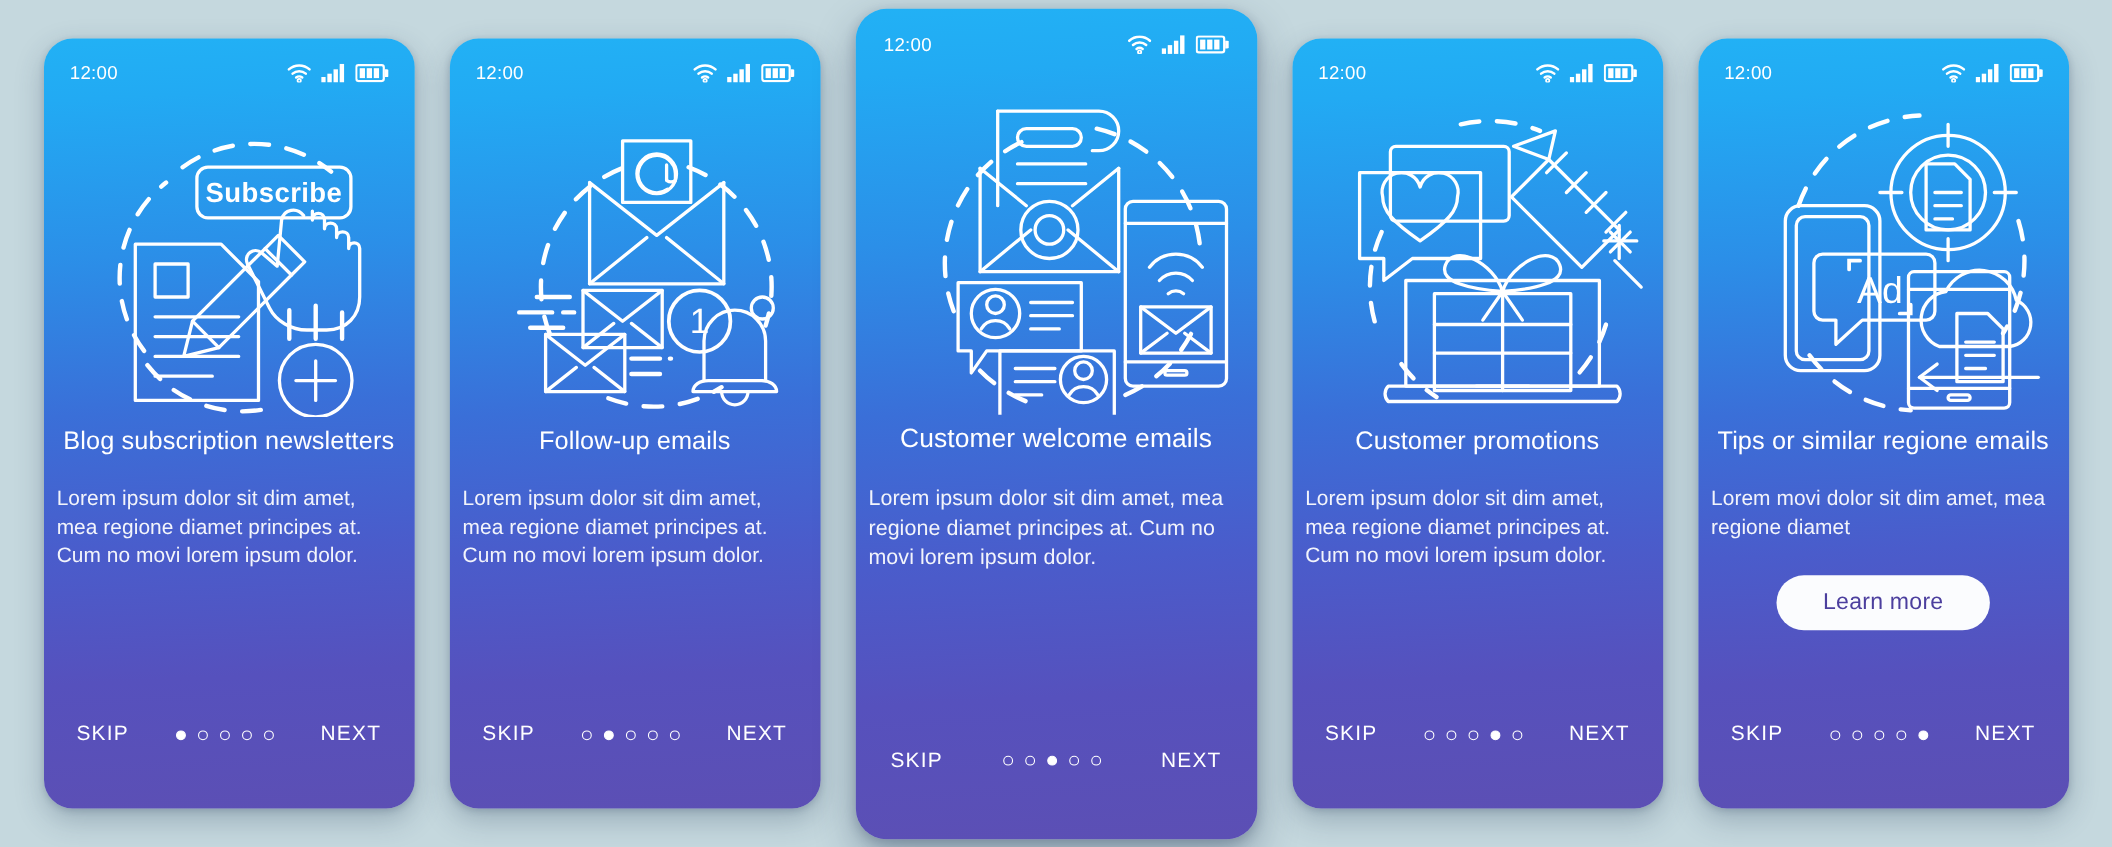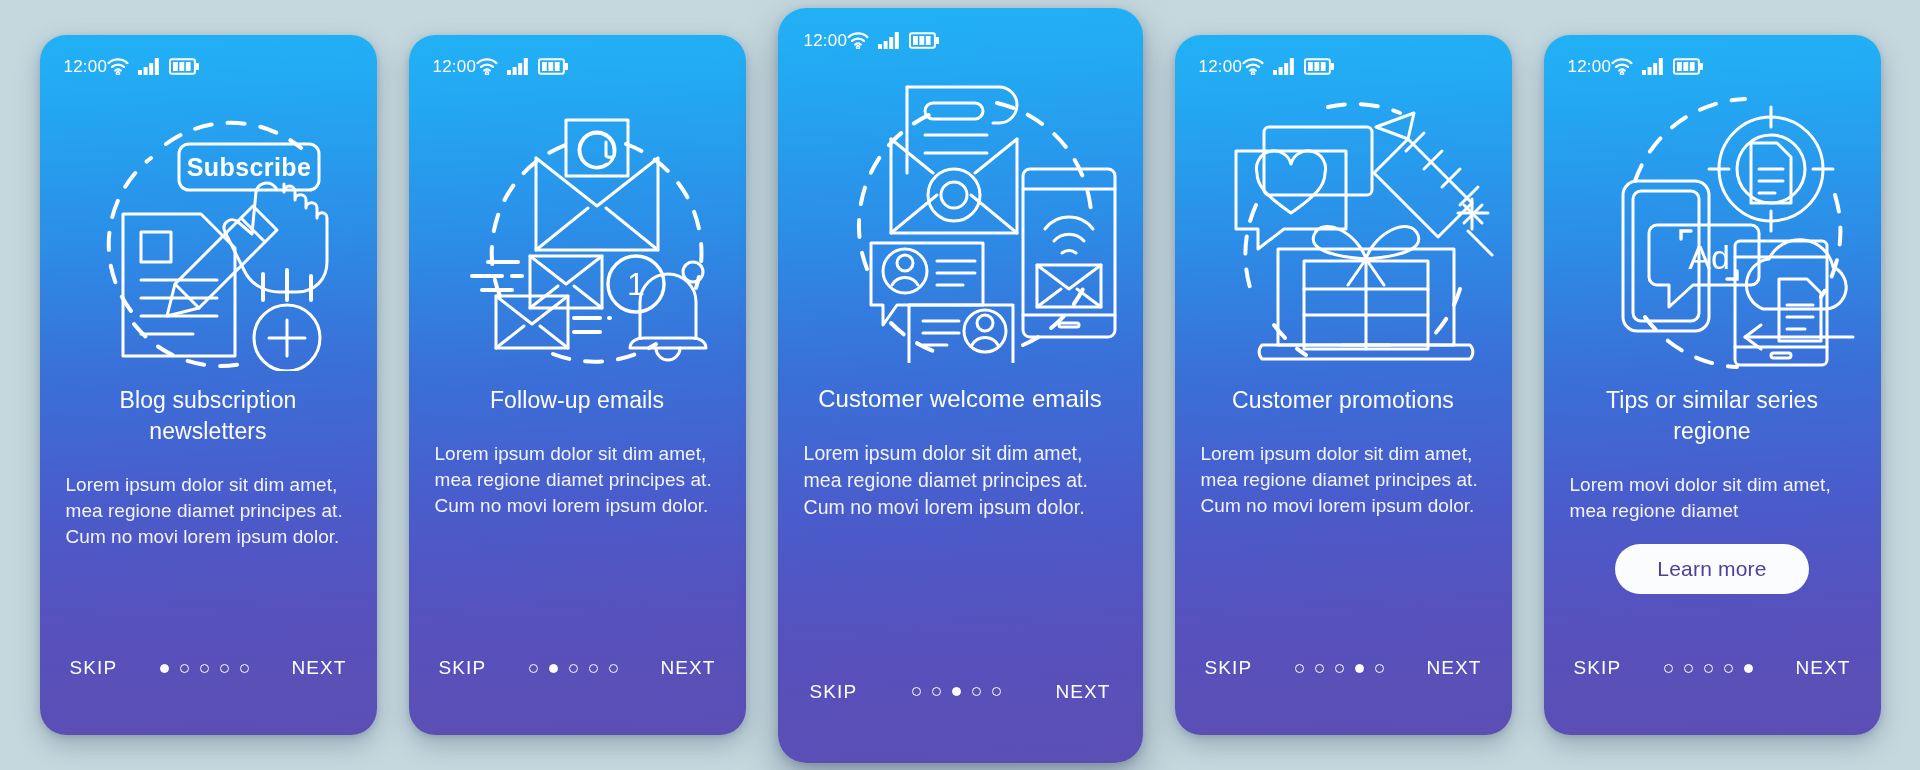--- a/index.html
+++ b/index.html
@@ -62,6 +62,7 @@
   .statusbar {
     display: flex;
     align-items: center;
+    justify-content: space-between;
     padding: 19px 24px 0 24px;
     height: 44px;
   }

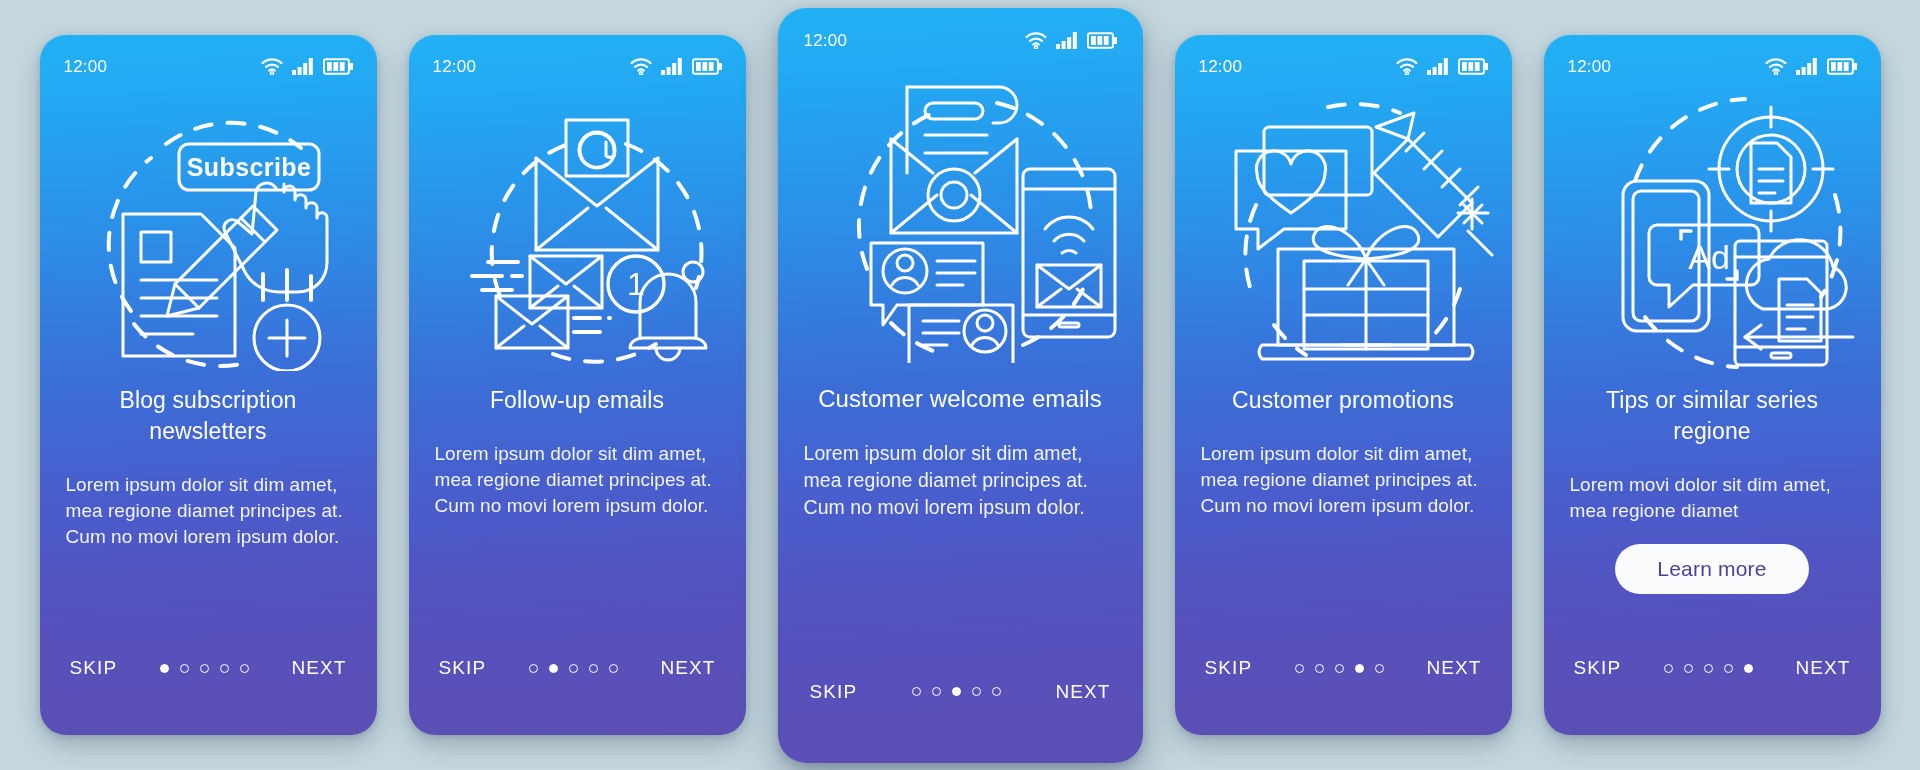--- a/index.html
+++ b/index.html
@@ -90,7 +90,7 @@
     flex: 0 0 auto;
     height: 300px;
     display: flex;
-    align-items: center;
+    align-items: flex-end;
     justify-content: center;
     padding-top: 8px;
     margin-left: 36px;

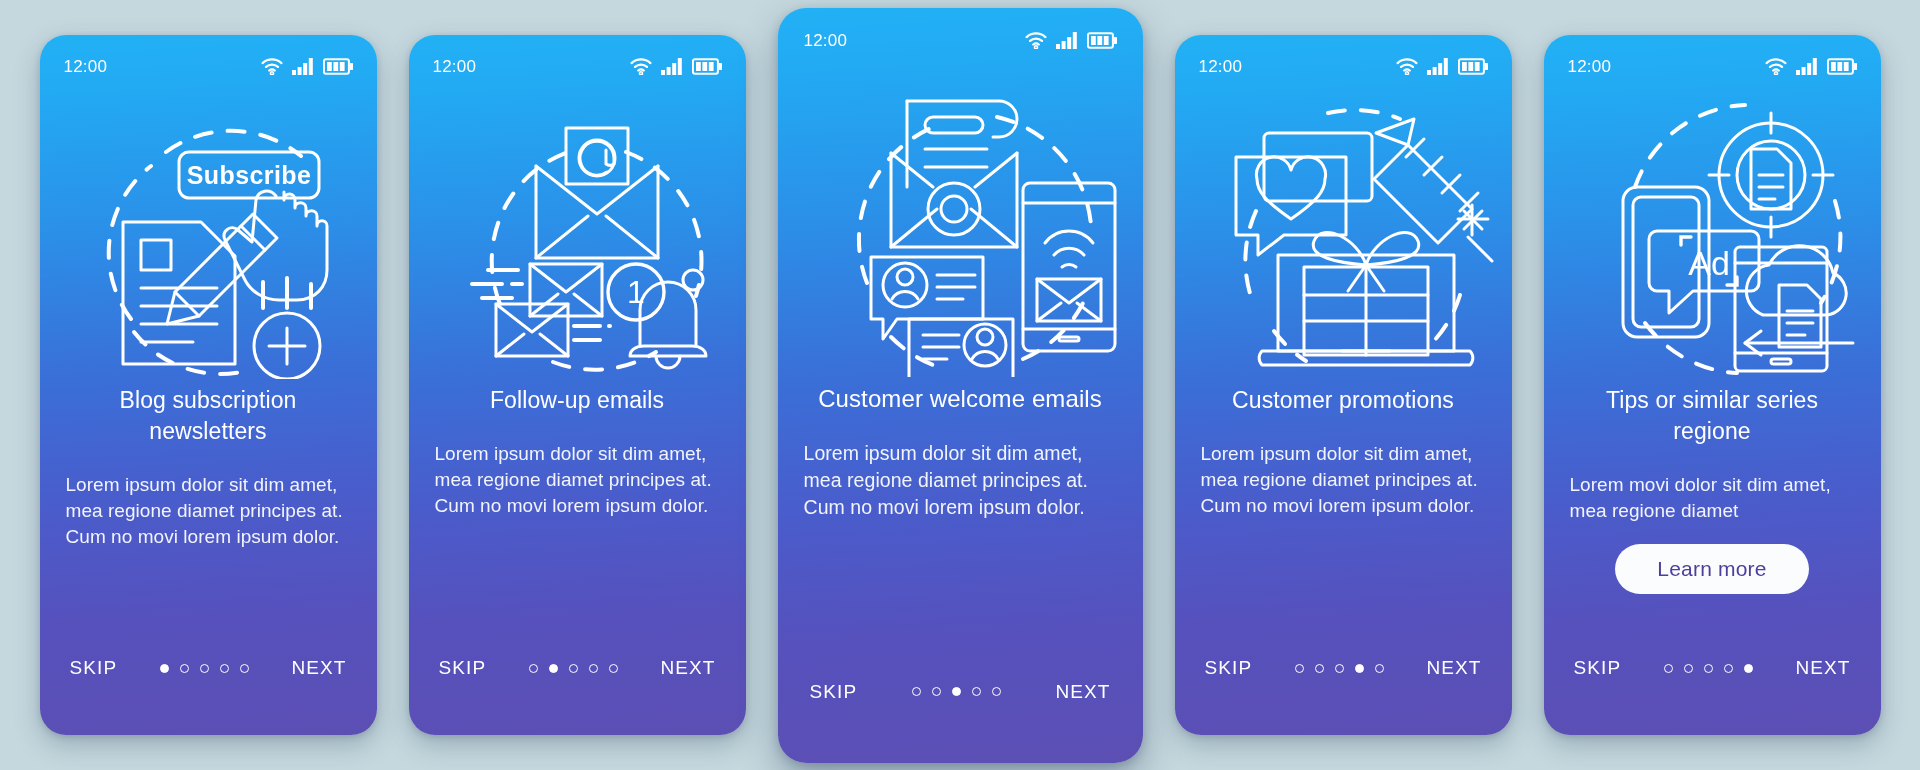--- a/index.html
+++ b/index.html
@@ -105,7 +105,7 @@
     display: flex;
     flex-direction: column;
     align-items: center;
-    padding: 0 26px;
+    padding: 0 12px;
   }
 
   .card-title {

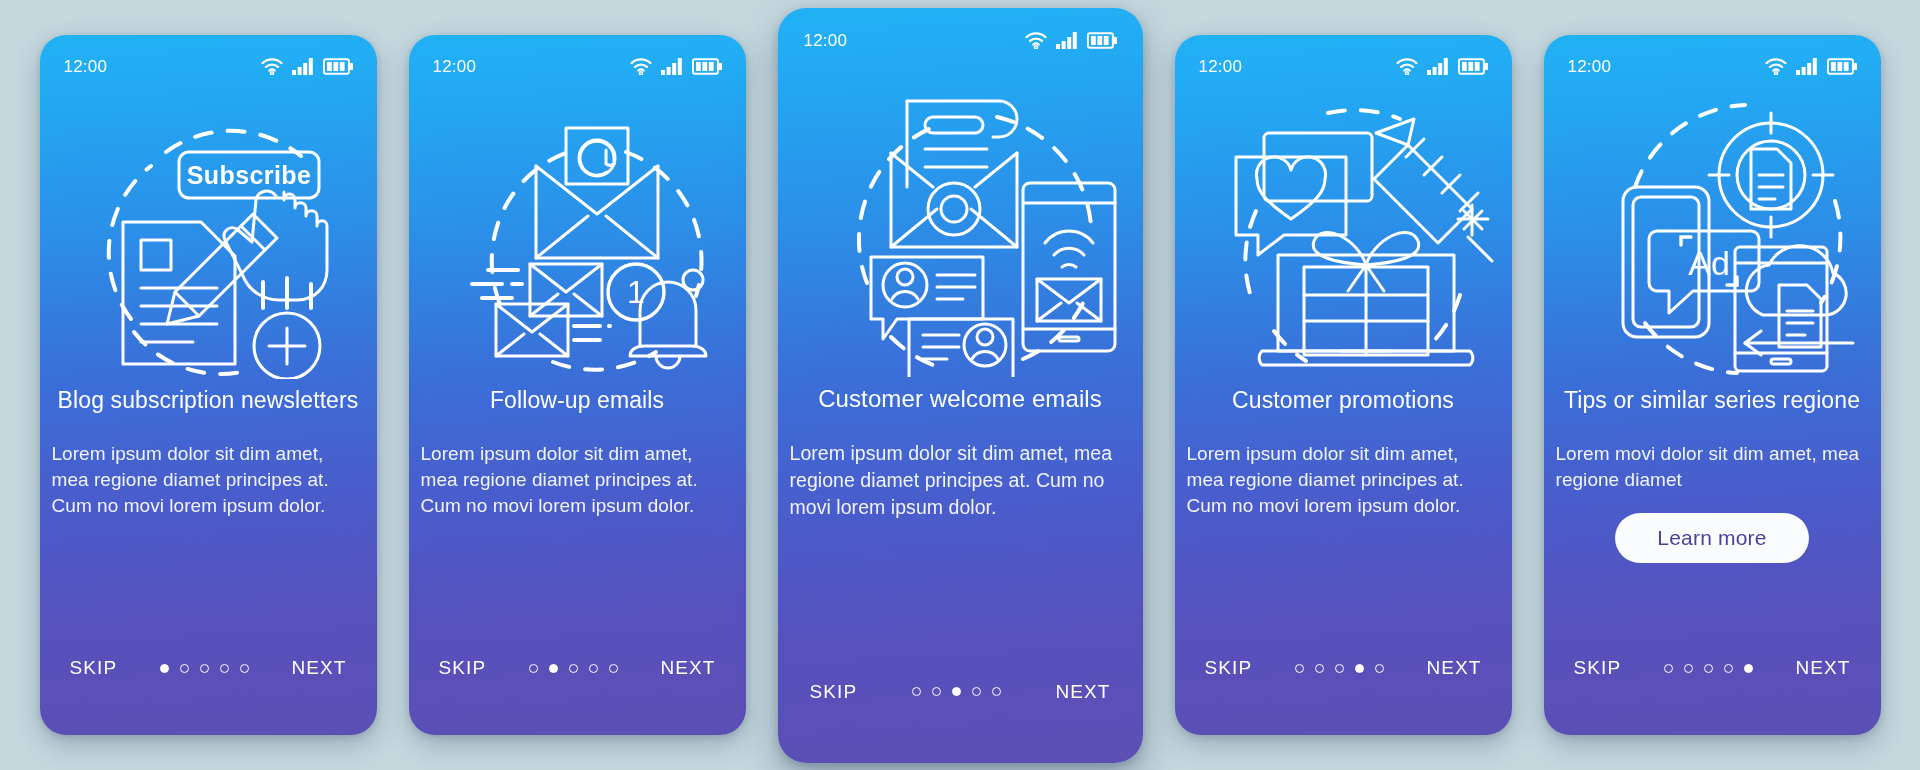--- a/index.html
+++ b/index.html
@@ -578,7 +578,7 @@
     </div>
 
     <div class="textblock">
-      <div class="card-title">Tips or similar series regione</div>
+      <div class="card-title">Tips or similar regione emails</div>
       <div class="card-desc">Lorem movi dolor sit dim amet, mea regione diamet</div>
       <button class="learn-more-btn">Learn more</button>
     </div>

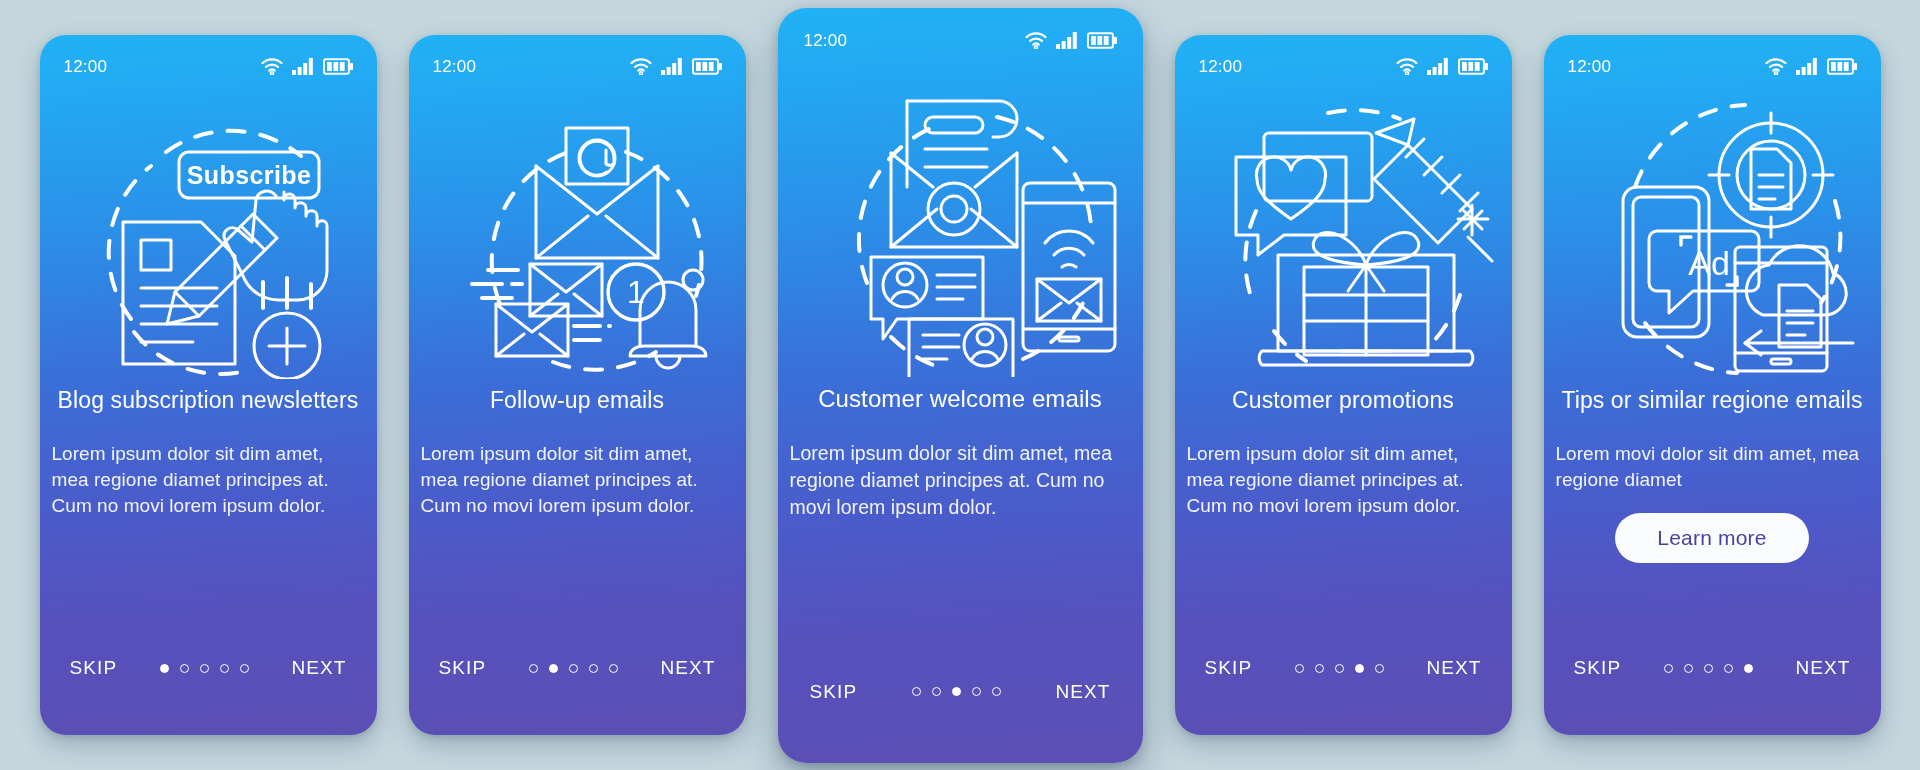--- a/index.html
+++ b/index.html
@@ -131,7 +131,7 @@
   .phone.featured .card-desc { font-size: 19.5px; line-height: 27px; }
 
   .learn-more-btn {
-    margin-top: 20px;
+    margin-top: 30px;
     background: #fbfcfe;
     color: #4c3f9e;
     border: none;

